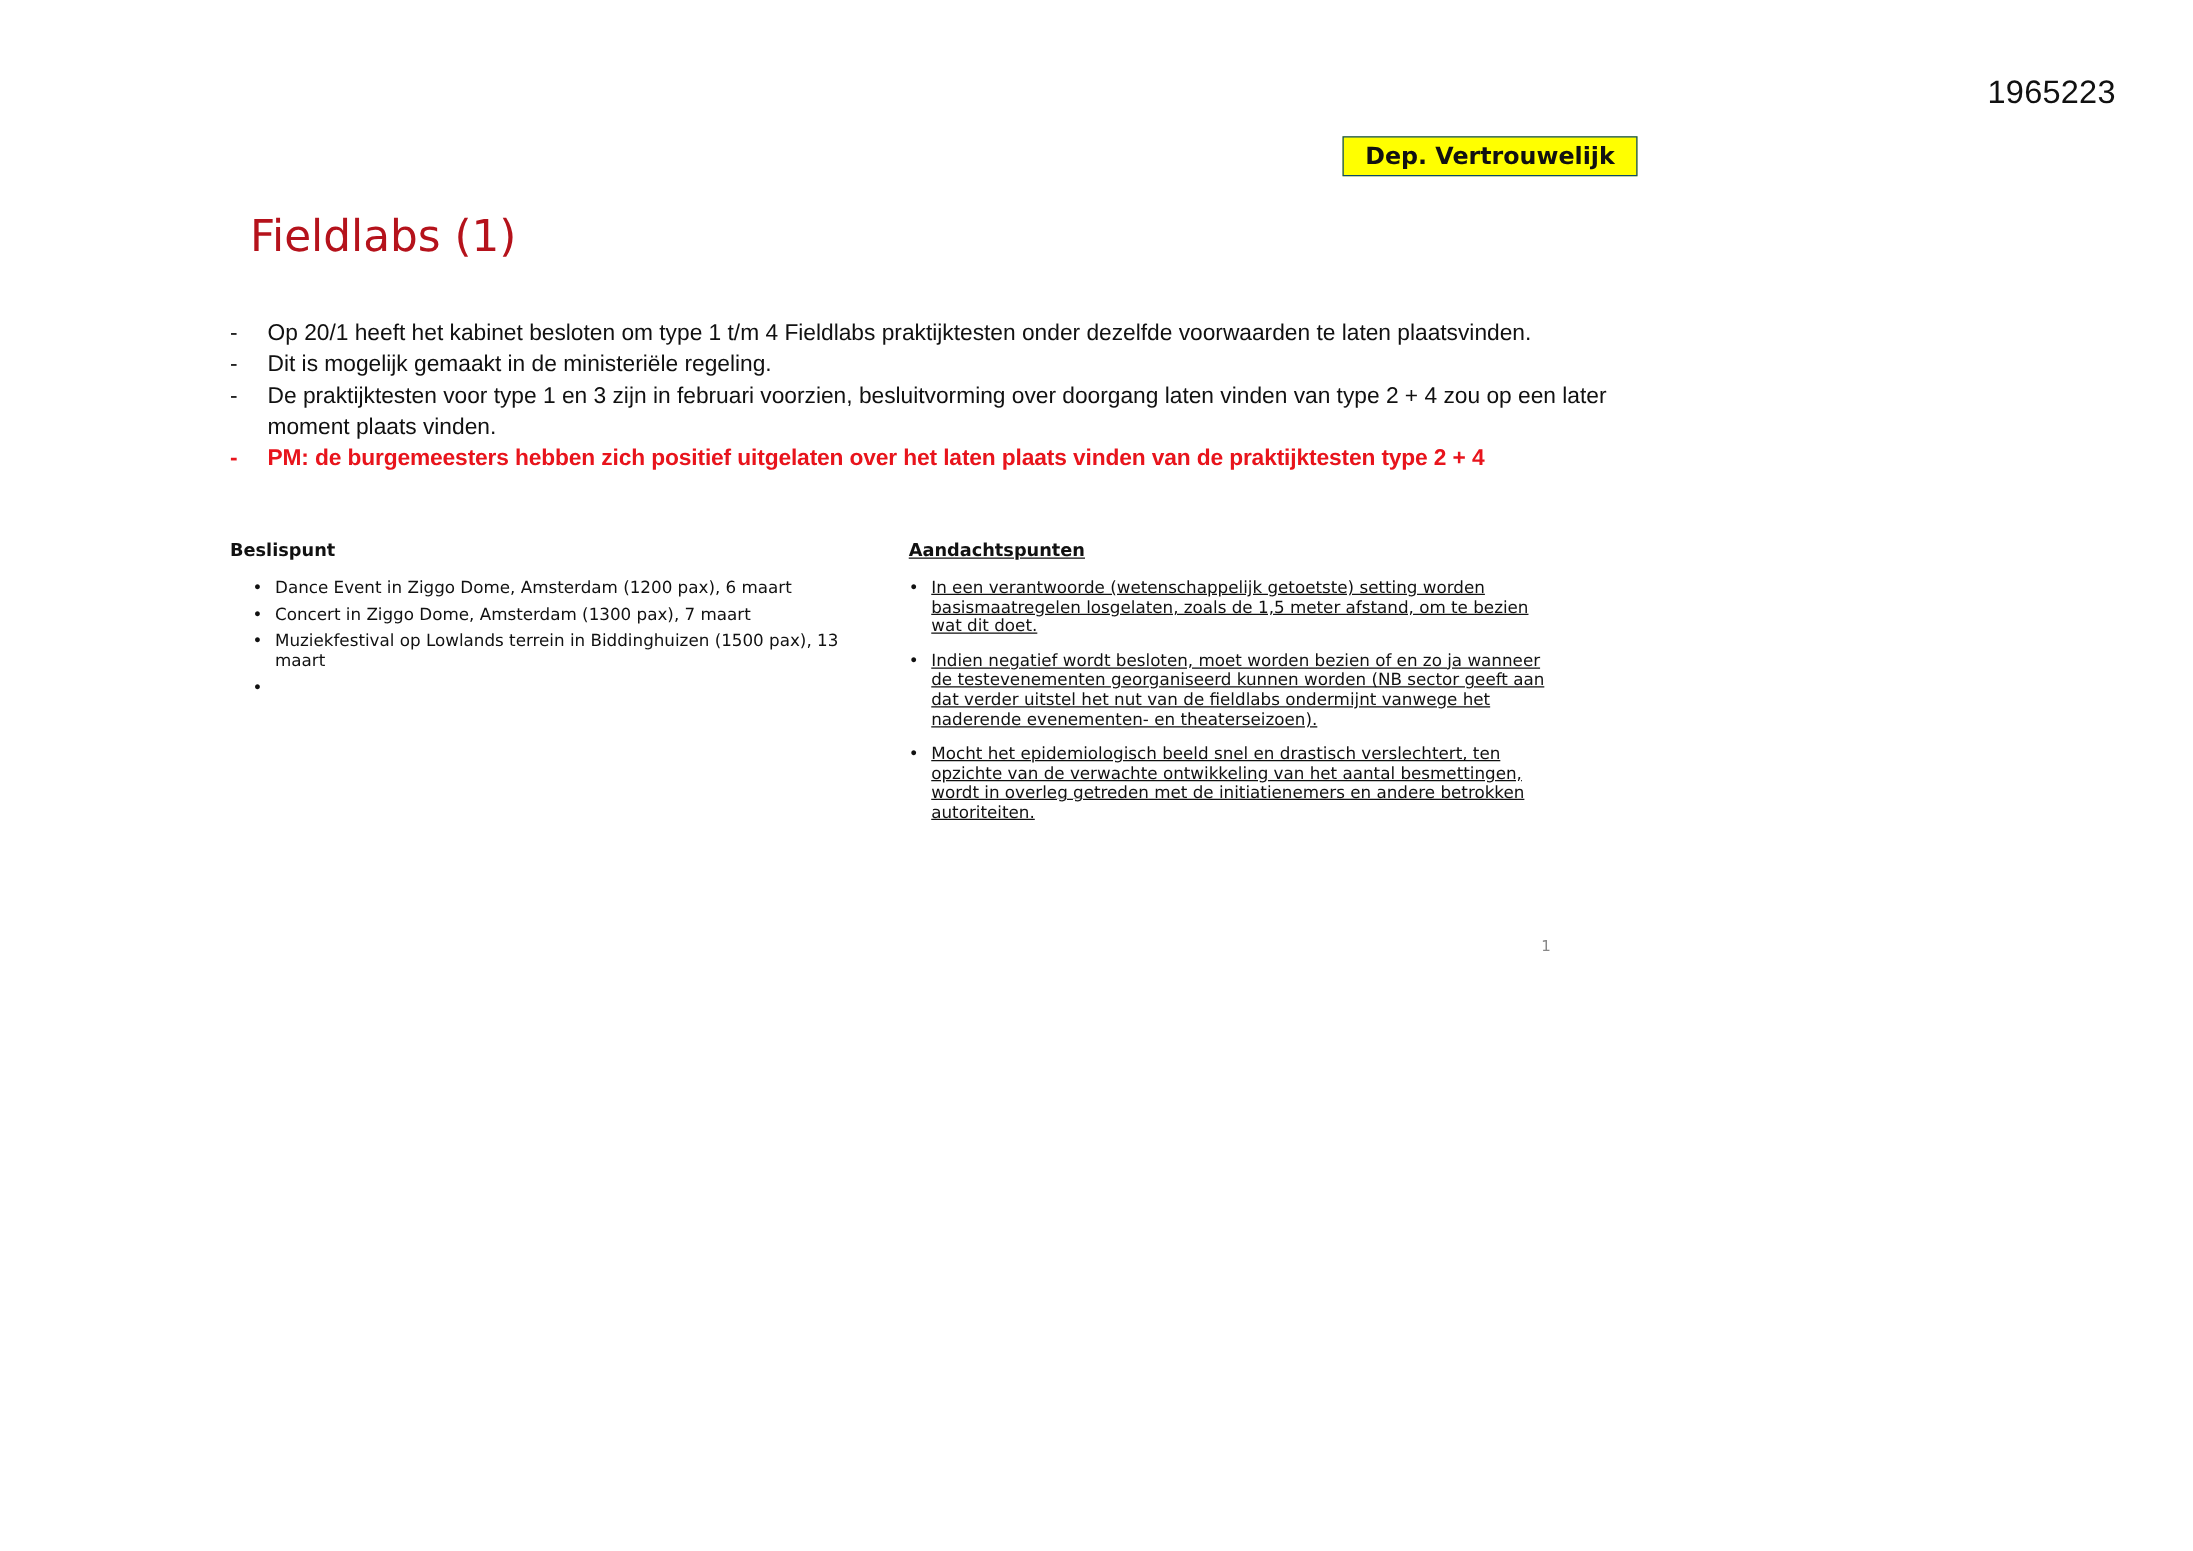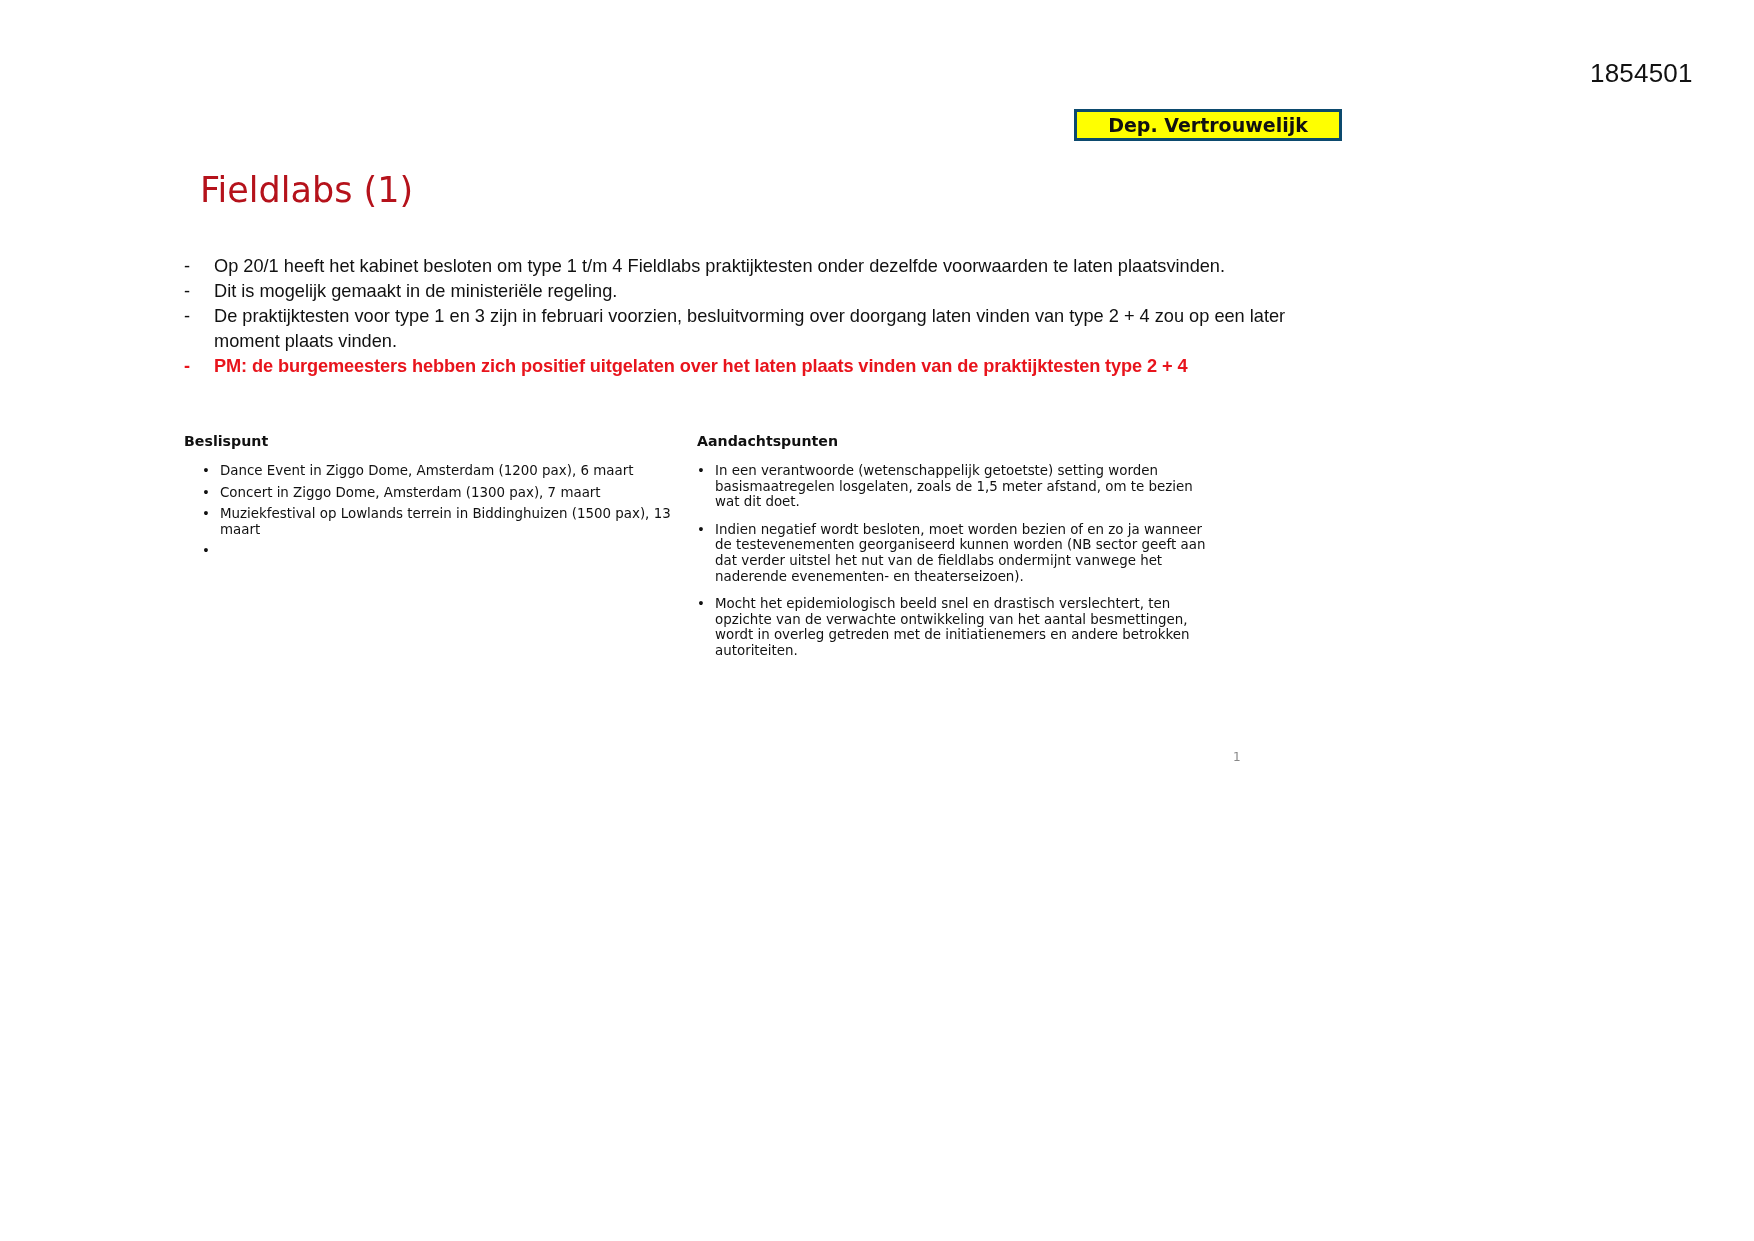--- a/index.html
+++ b/index.html
@@ -129,7 +129,7 @@
 </head>
 <body>
 
-<div class="doc-number">1854501</div>
+<div class="doc-number">1965223</div>
 
 <div class="confidential">Dep. Vertrouwelijk</div>
 

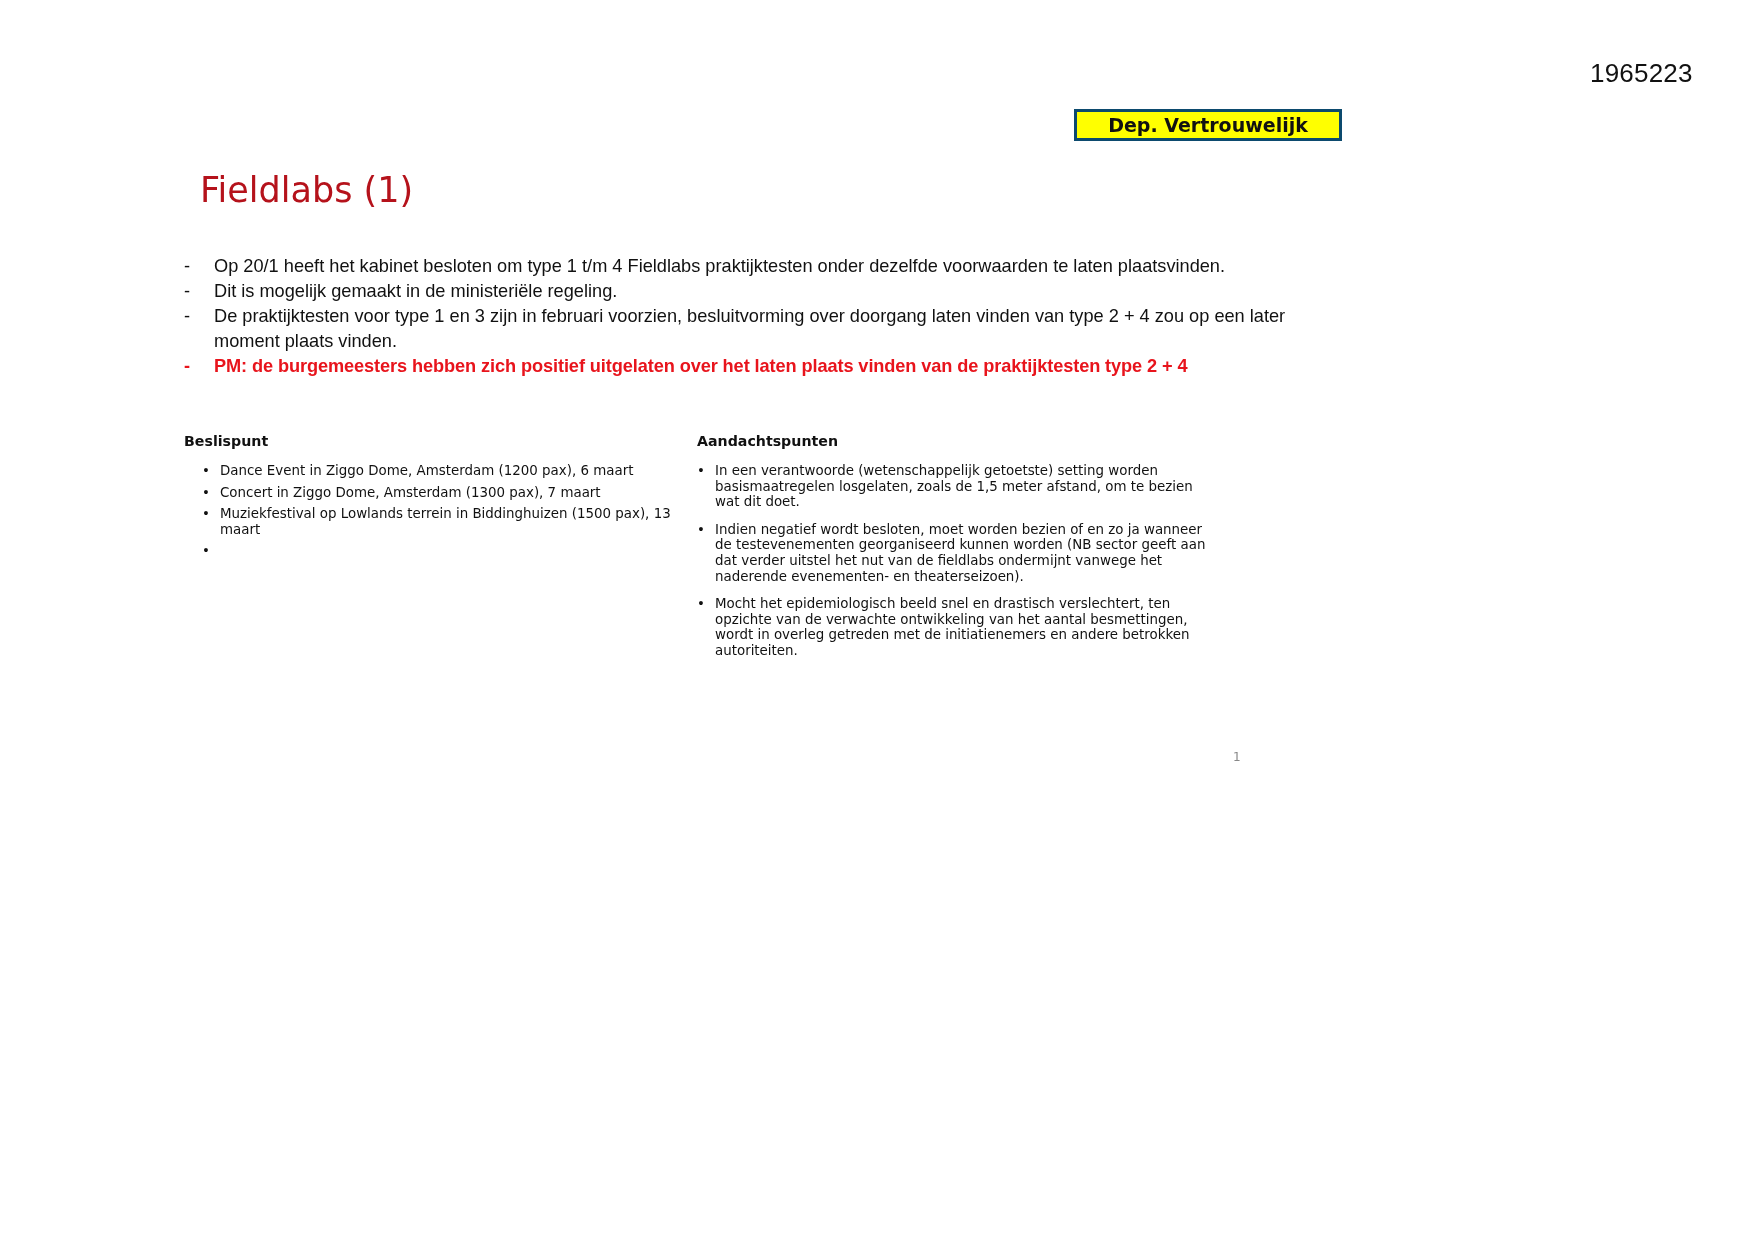--- a/index.html
+++ b/index.html
@@ -28,10 +28,10 @@
       position: absolute;
       top: 109px;
       left: 1074px;
-      width: 268px;
+      width: 236px;
       height: 32px;
       background: #ffff00;
-      border: 3px solid #0c4a6e;
+      border: 1px solid #0c4a6e;
       box-sizing: border-box;
       display: flex;
       align-items: center;

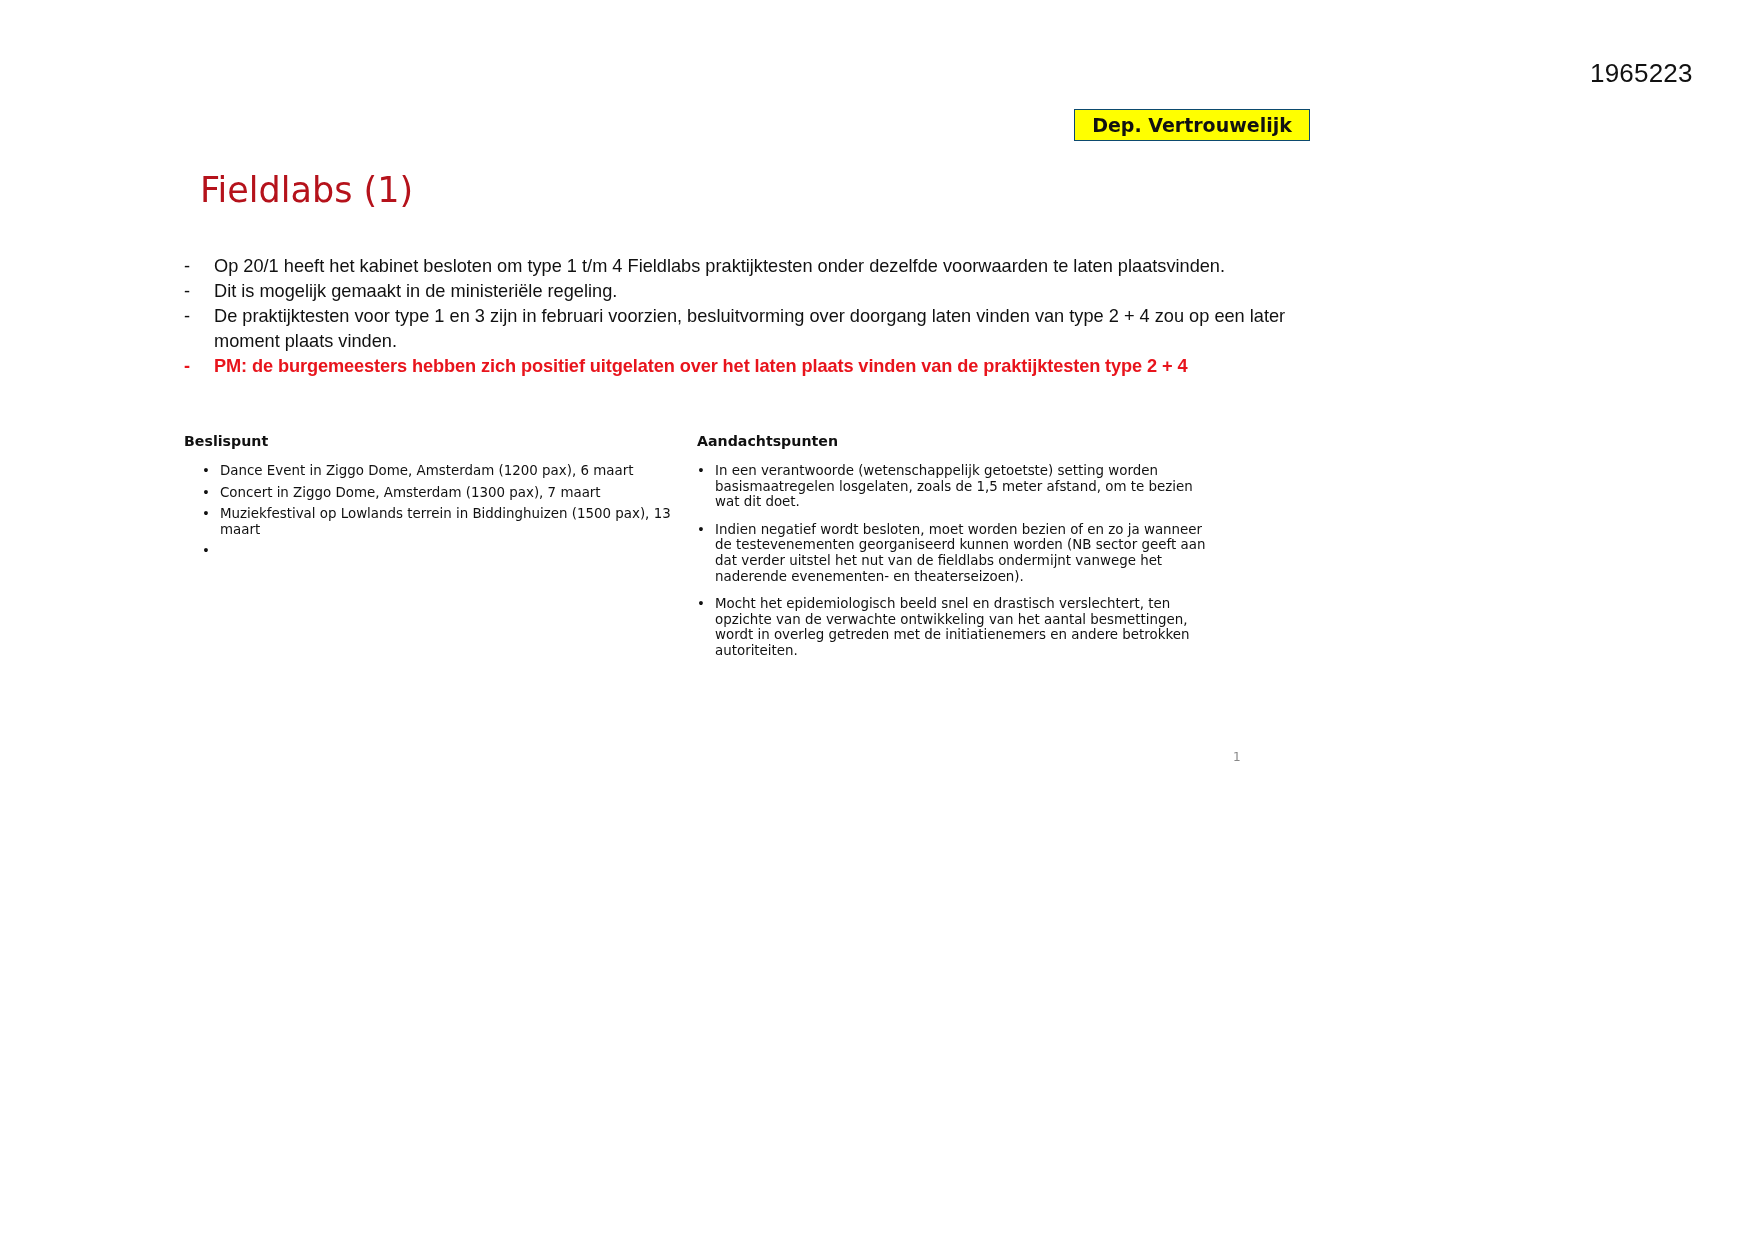--- a/index.html
+++ b/index.html
@@ -88,7 +88,7 @@
       color: #111;
     }
     .col-left { top: 432px; left: 184px; width: 520px; }
-    .col-right { top: 432px; left: 697px; width: 520px; }
+    .col-right { top: 432px; left: 727px; width: 520px; text-decoration: underline; }
     .col-heading {
       font-weight: bold;
       font-size: 14.2px;

